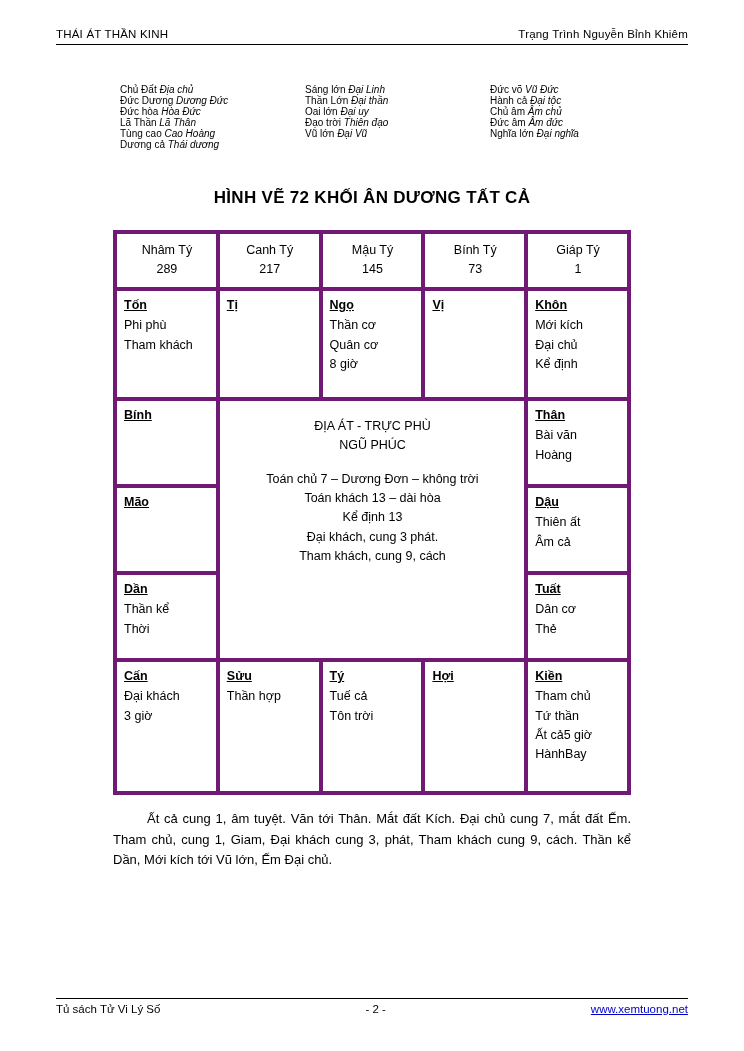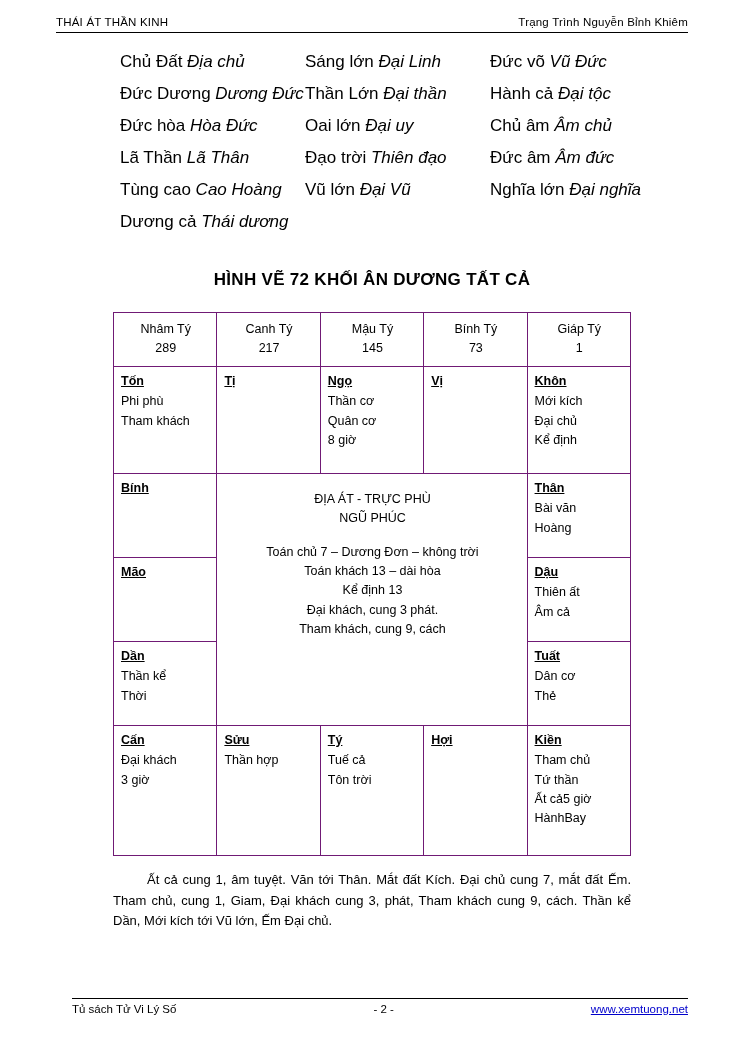--- a/index.html
+++ b/index.html
@@ -20,7 +20,7 @@
     width: 744px;
     height: 1051px;
     box-sizing: border-box;
-    padding: 16px 56px 0 56px;
+    padding: 28px 56px 0 56px;
   }
   
   .page-header {

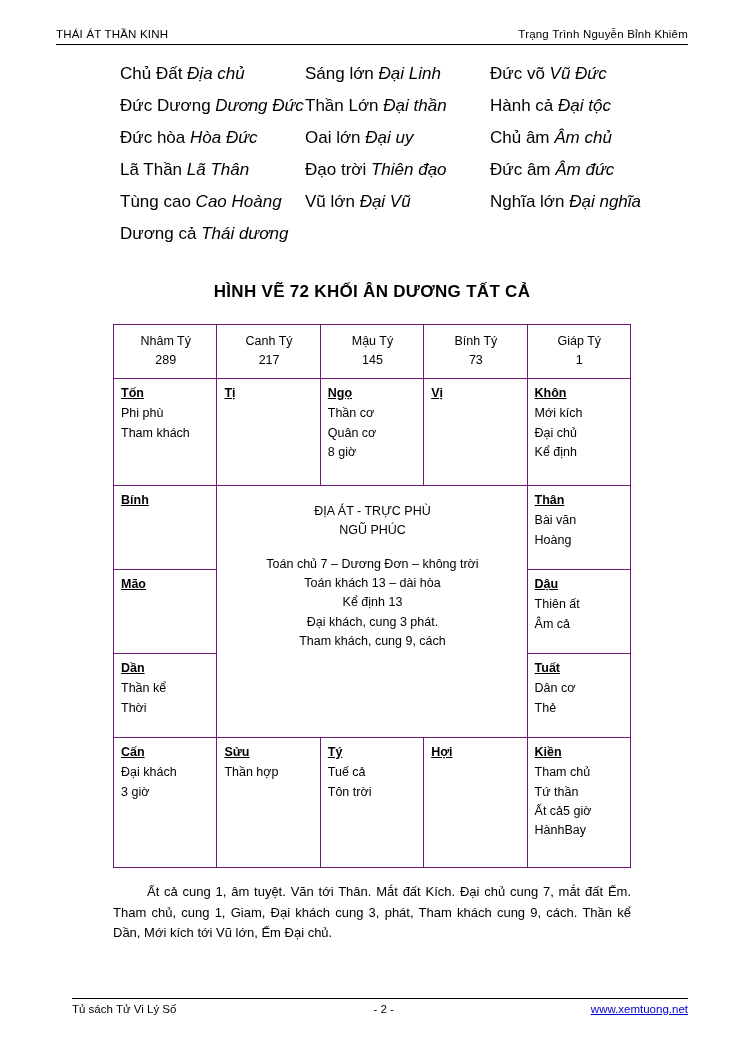--- a/index.html
+++ b/index.html
@@ -37,11 +37,11 @@
 
   
   .glossary {
-    margin-top: 19px;
+    margin-top: 39px;
     display: grid;
     grid-template-columns: 185px 185px 1fr;
-    row-gap: 12px;
-    font-size: 17px;
+    row-gap: 0;
+    font-size: 10px;
     padding-left: 64px;
   }
   .glossary .cell { white-space: nowrap; }

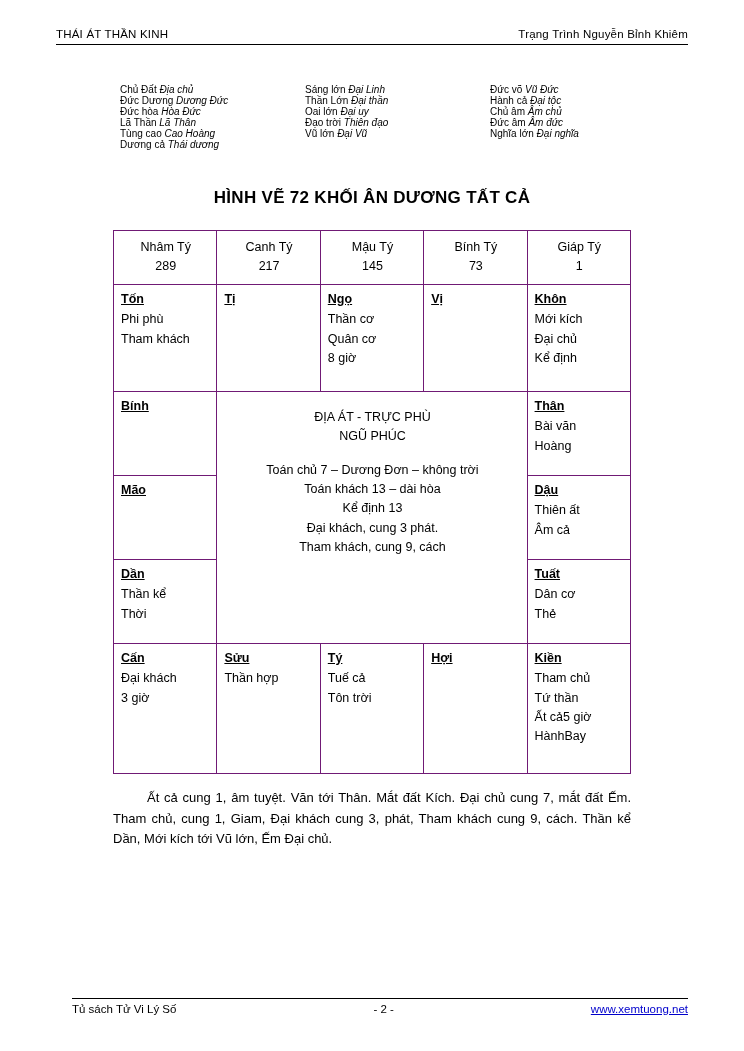--- a/index.html
+++ b/index.html
@@ -68,7 +68,7 @@
     font-size: 12.5px;
   }
   table.chart td {
-    border: 1px solid #701a75;
+    border: 4px solid #701a75;
     vertical-align: top;
     padding: 5px 6px 6px 7px;
     line-height: 1.55;

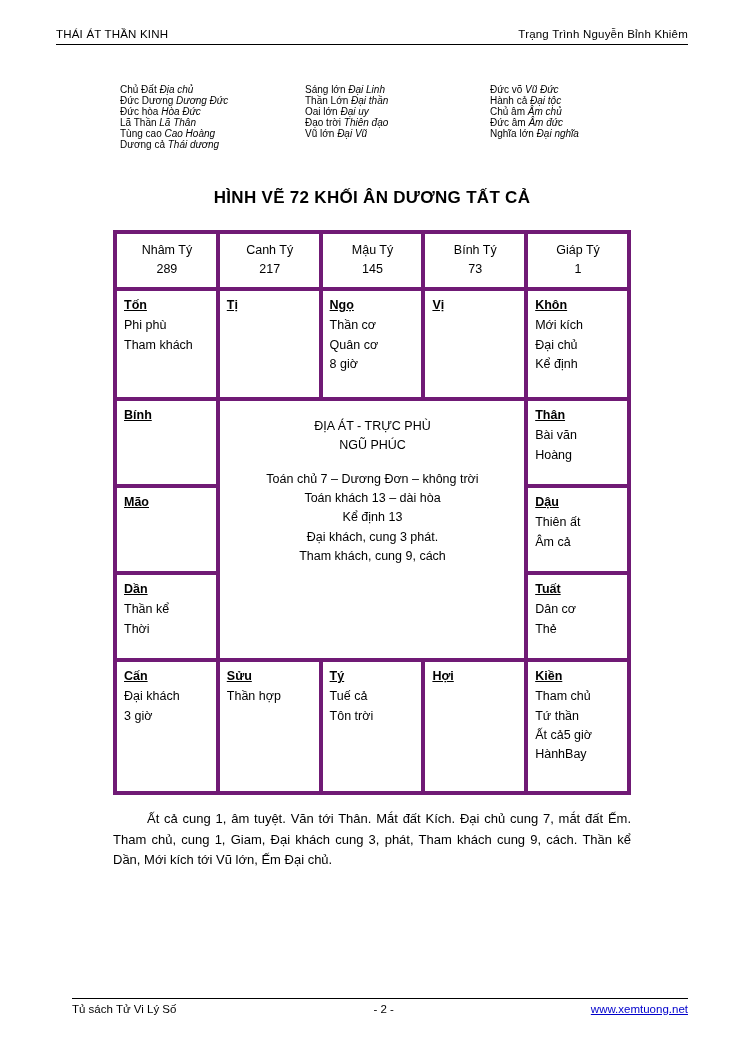--- a/index.html
+++ b/index.html
@@ -113,7 +113,7 @@
   
   .page-footer {
     position: absolute;
-    left: 72px;
+    left: 56px;
     right: 56px;
     bottom: 36px;
     border-top: 1.2px solid #000;

